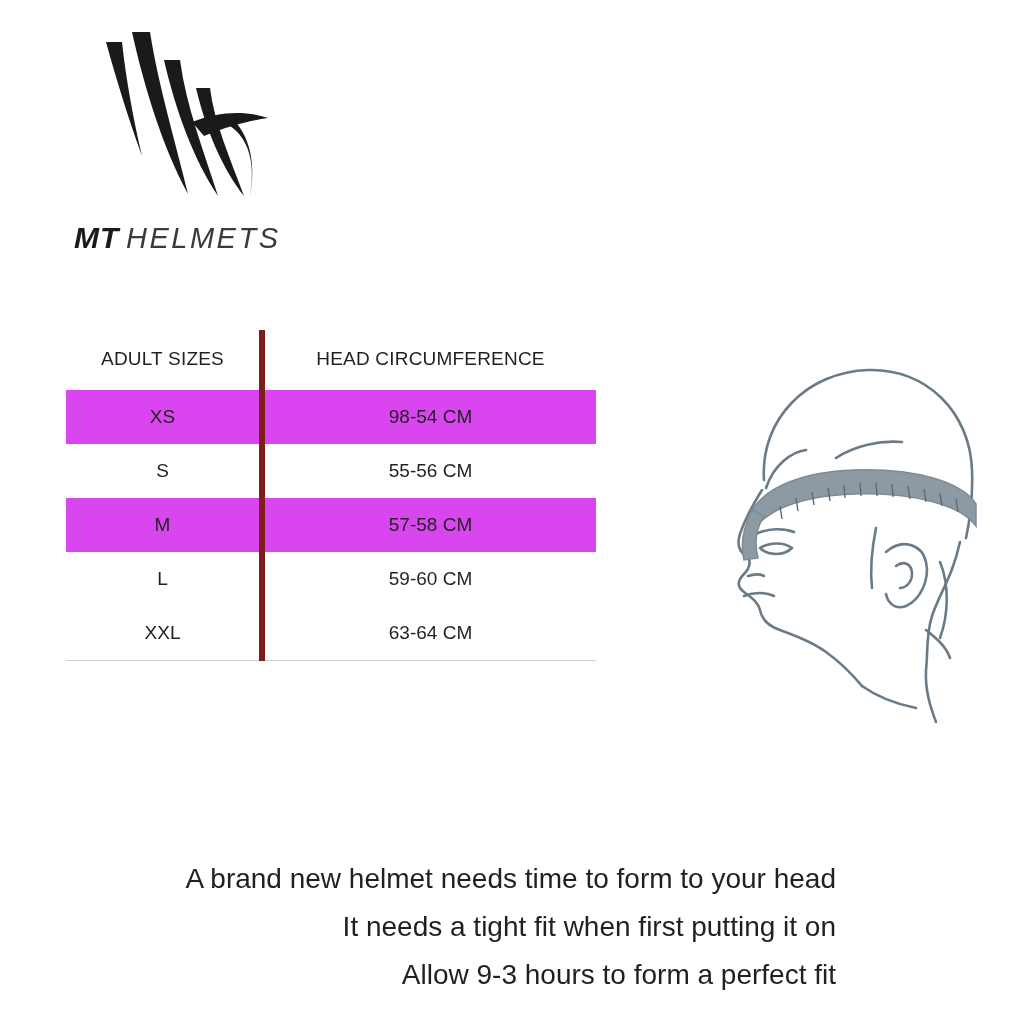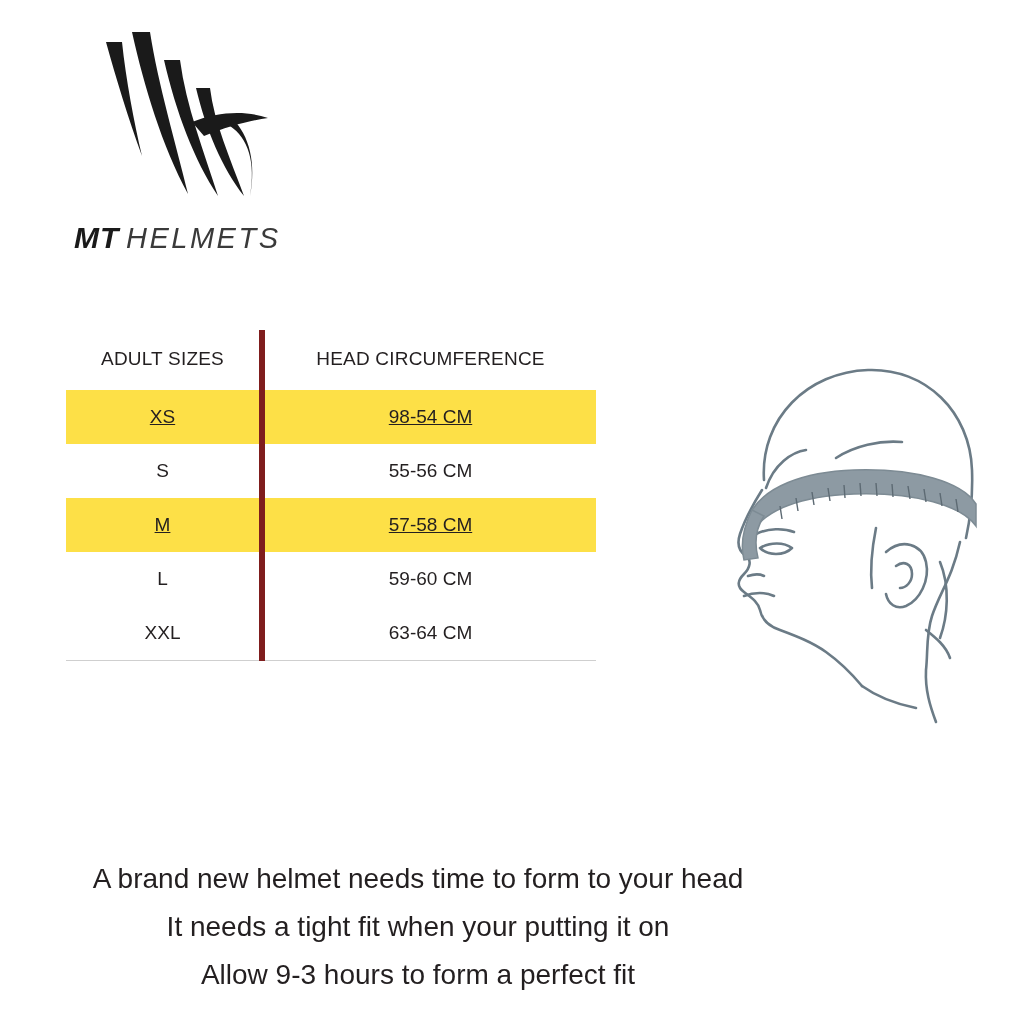--- a/index.html
+++ b/index.html
@@ -62,8 +62,7 @@
   .size-table col.col-size { width: 196px; }
   .size-table col.col-circ { width: 334px; }
   .size-table tbody tr.zebra td {
-    background: #fde047;
-    text-decoration: underline;
+    background: #d946ef;
   }
   .size-table td.cell-size,
   .size-table th.head-size {

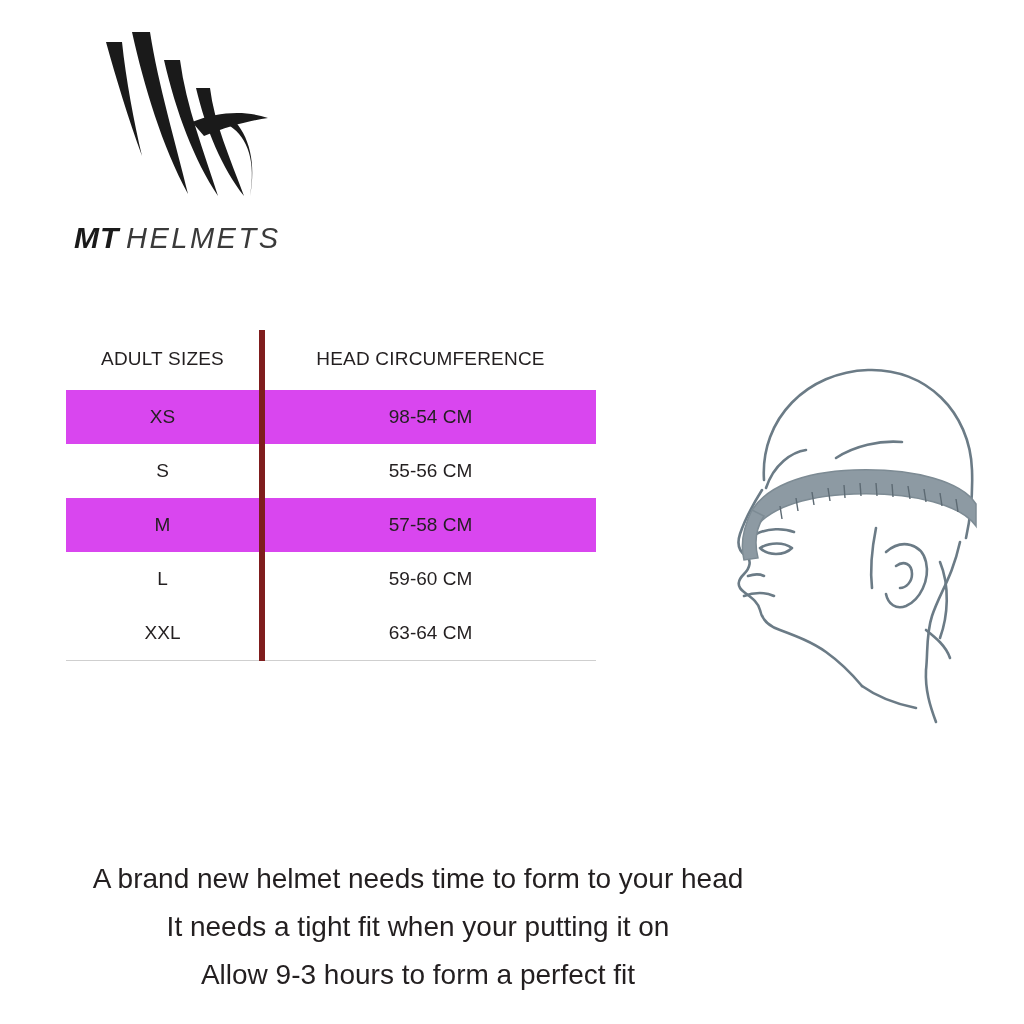--- a/index.html
+++ b/index.html
@@ -87,7 +87,7 @@
     left: 0;
     top: 855px;
     width: 836px;
-    text-align: center;
+    text-align: right;
     font-size: 28px;
     line-height: 48px;
     color: #231f20;

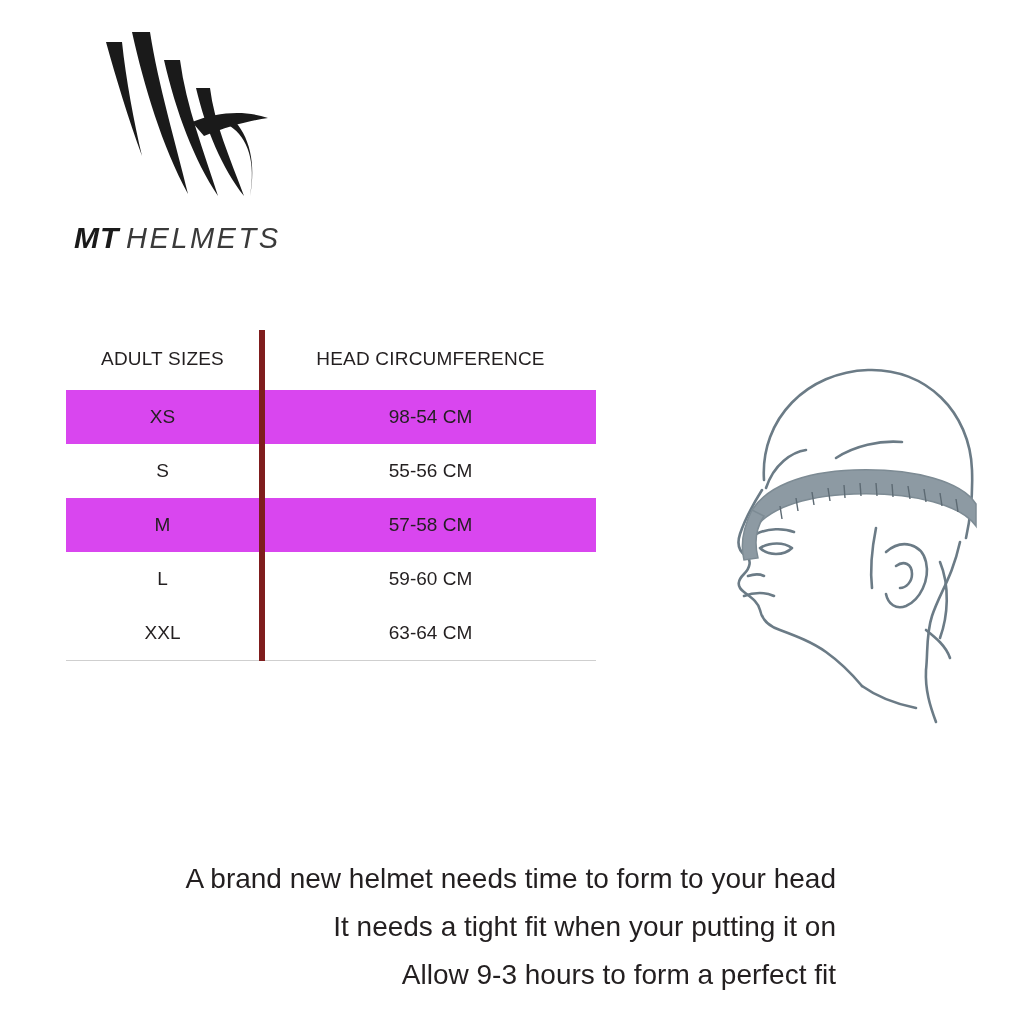--- a/index.html
+++ b/index.html
@@ -234,7 +234,7 @@
 
 <div class="note">
   <div>A brand new helmet needs time to form to your head</div>
-  <div>It needs a tight fit when your putting it on</div>
+  <div>It needs a tight fit when first putting it on</div>
   <div>Allow 9-3 hours to form a perfect fit</div>
 </div>
 

